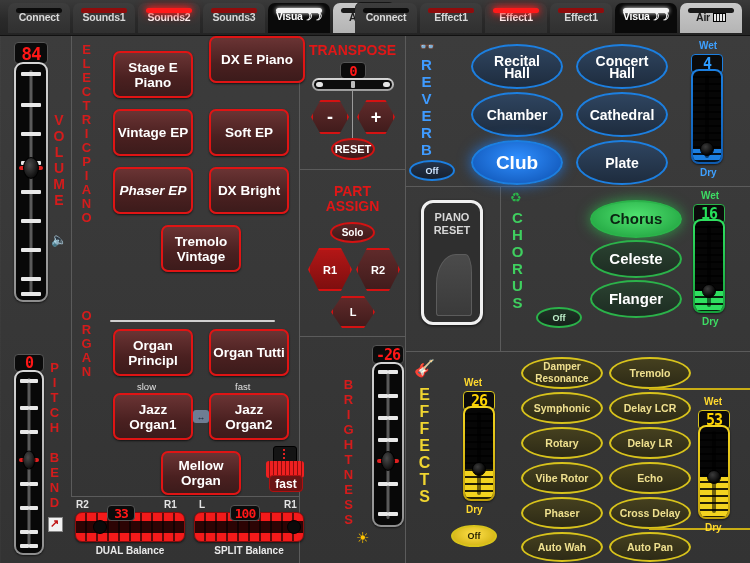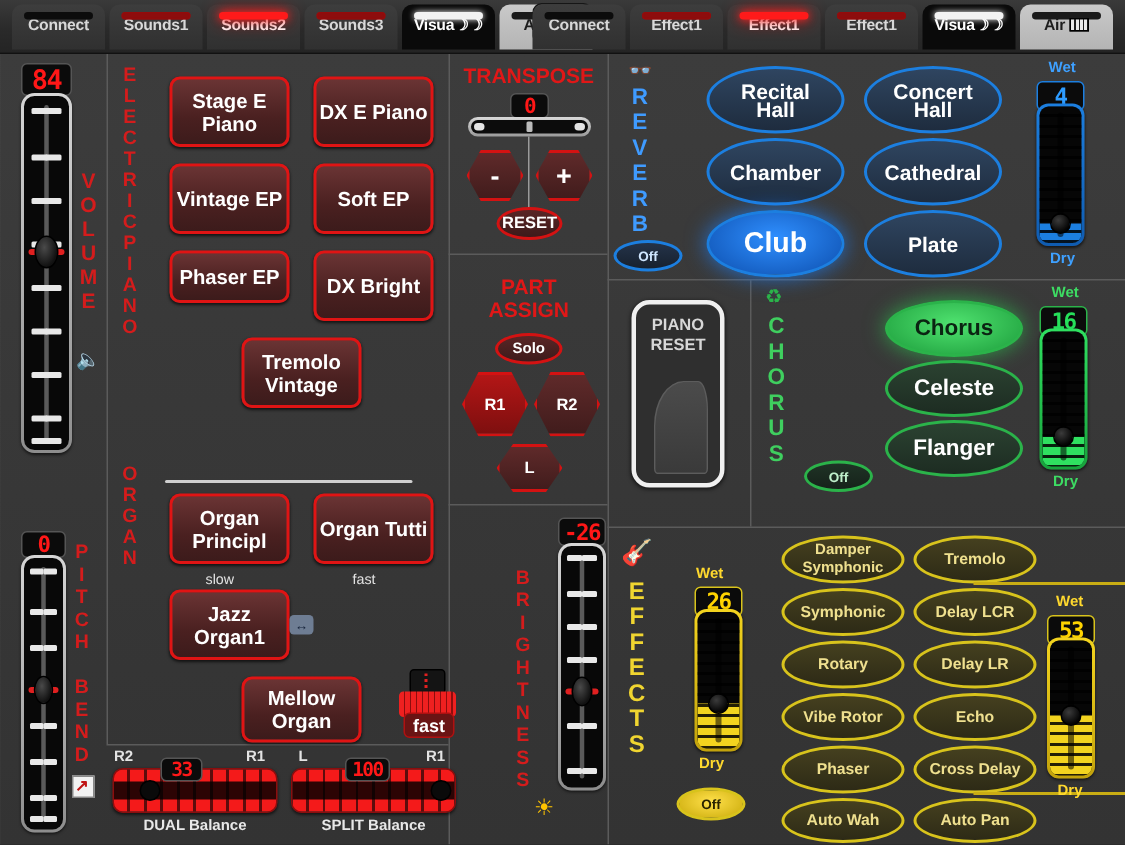--- a/index.html
+++ b/index.html
@@ -410,7 +410,7 @@
 
       <div class="sndbtn" style="left:41px;  top:15px;  width:80px; height:47px;">Stage
 E Piano</div>
-      <div class="sndbtn" style="left:137px; top:15px;  width:80px; height:47px;">DX
+      <div class="sndbtn" style="left:137px; top:0;  width:96px; height:47px;">DX
 E Piano</div>
       <div class="sndbtn" style="left:41px;  top:73px;  width:80px; height:47px;">Vintage EP</div>
       <div class="sndbtn" style="left:137px; top:73px;  width:80px; height:47px;">Soft EP</div>

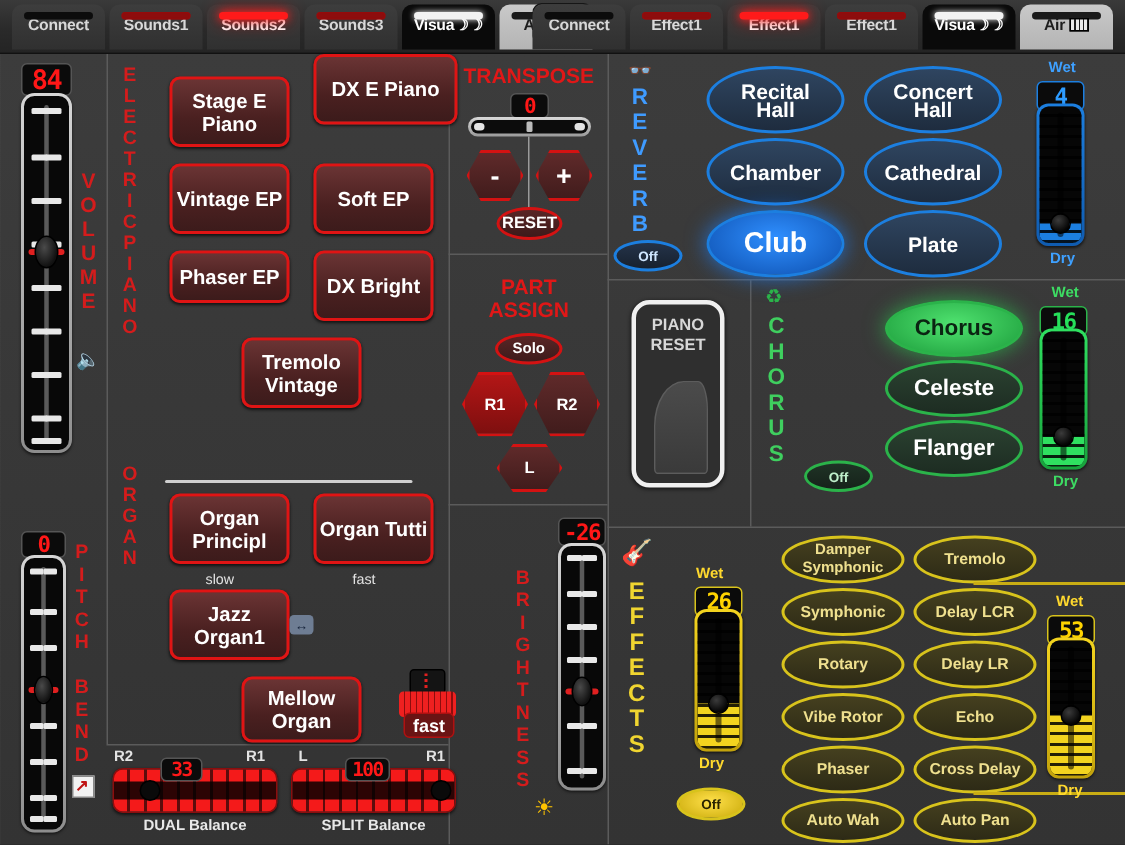--- a/index.html
+++ b/index.html
@@ -414,7 +414,7 @@
 E Piano</div>
       <div class="sndbtn" style="left:41px;  top:73px;  width:80px; height:47px;">Vintage EP</div>
       <div class="sndbtn" style="left:137px; top:73px;  width:80px; height:47px;">Soft EP</div>
-      <div class="sndbtn" style="left:41px;  top:131px; width:80px; height:35px;">Phaser EP</div>
+      <div class="sndbtn" style="left:41px;  top:131px; width:80px; height:47px;font-style:italic;">Phaser EP</div>
       <div class="sndbtn" style="left:137px; top:131px; width:80px; height:47px;">DX
 Bright</div>
       <div class="sndbtn" style="left:89px;  top:189px; width:80px; height:47px;">Tremolo

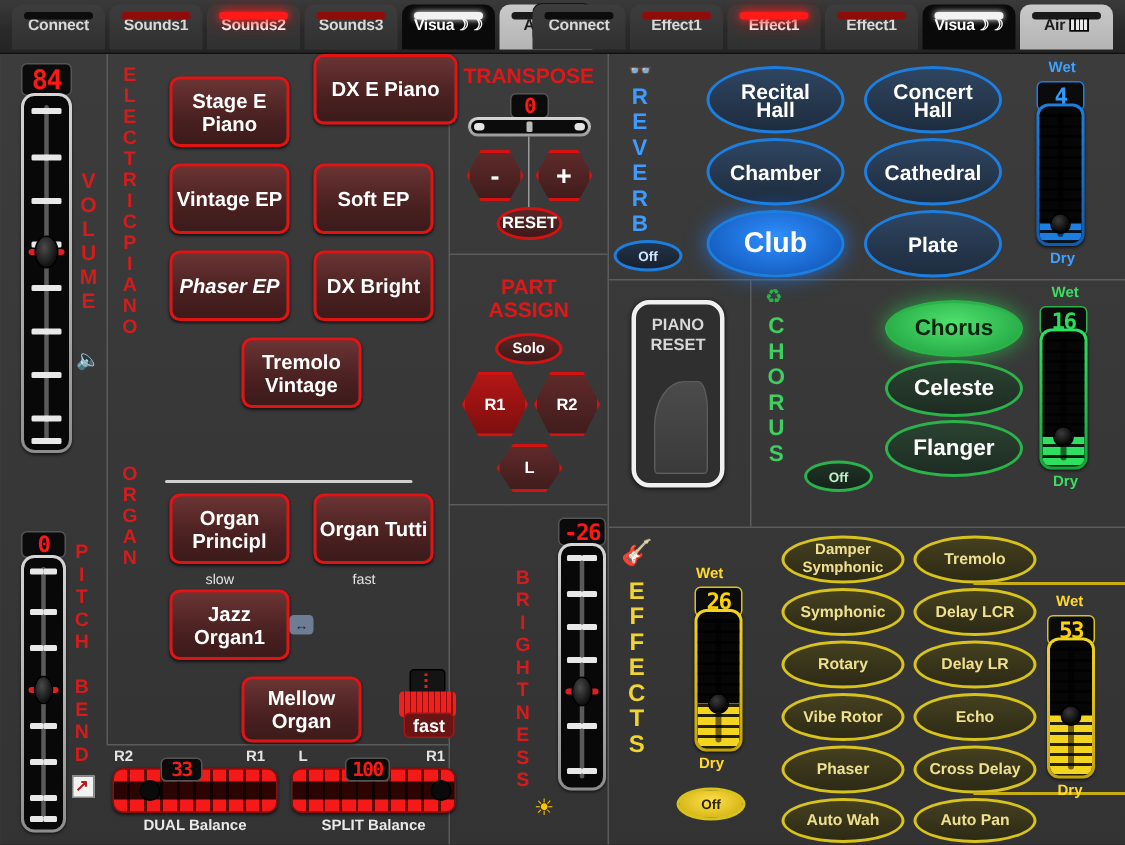--- a/index.html
+++ b/index.html
@@ -570,7 +570,7 @@
       <div class="wetdry yellow" style="left:60px; top:152px;">Dry</div>
 
       <div class="fxoval yellow" style="left:115px; top:5px;   width:82px; height:32px; font-size:10px; white-space:pre-line;">Damper
-Symphonic</div>
+Resonance</div>
       <div class="fxoval yellow" style="left:115px; top:40px;  width:82px; height:32px; font-size:10.5px;">Symphonic</div>
       <div class="fxoval yellow" style="left:115px; top:75px;  width:82px; height:32px; font-size:10.5px;">Rotary</div>
       <div class="fxoval yellow" style="left:115px; top:110px; width:82px; height:32px; font-size:10.5px;">Vibe Rotor</div>

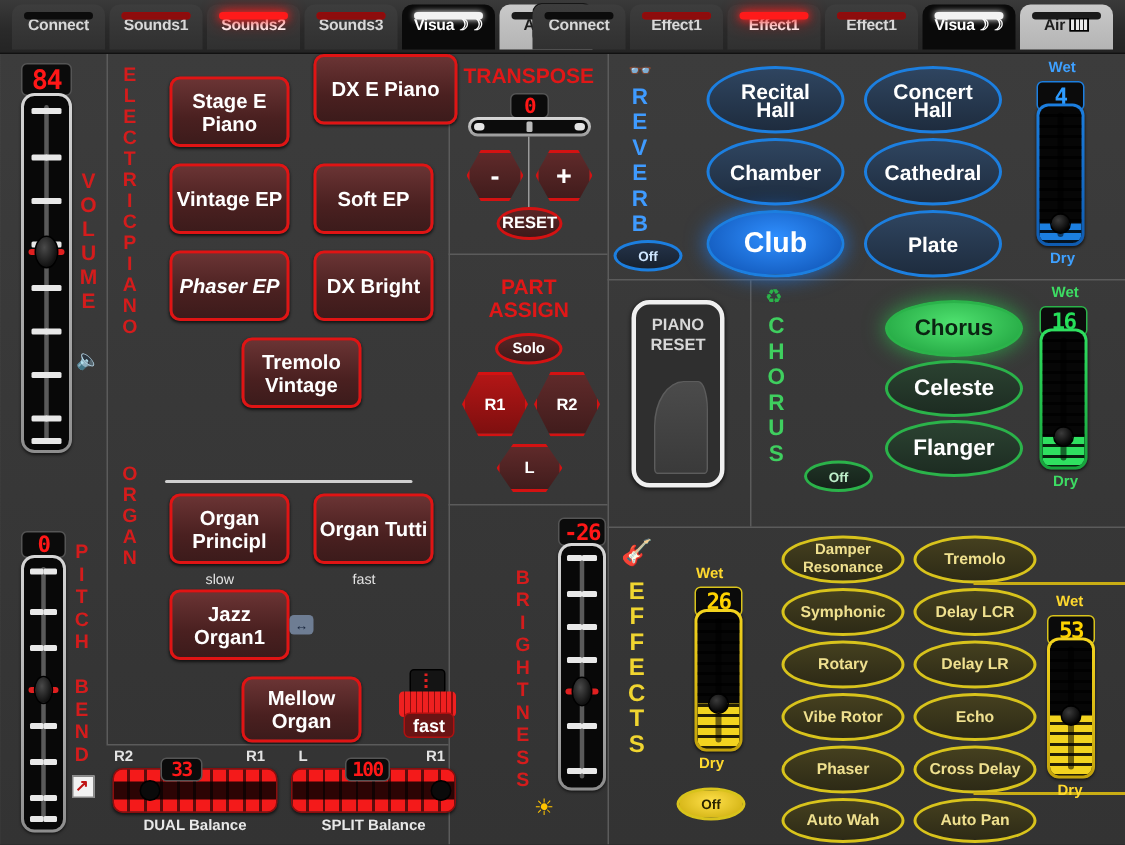--- a/index.html
+++ b/index.html
@@ -432,6 +432,8 @@
 
       <div class="sndbtn" style="left:41px;  top:357px; width:80px; height:47px;">Jazz
 Organ1</div>
+      <div class="sndbtn" style="left:137px; top:357px; width:80px; height:47px;">Jazz
+Organ2</div>
       <div class="linkarrow" style="left:121px; top:374px;">↔</div>
 
       <div class="sndbtn" style="left:89px;  top:415px; width:80px; height:44px;">Mellow

